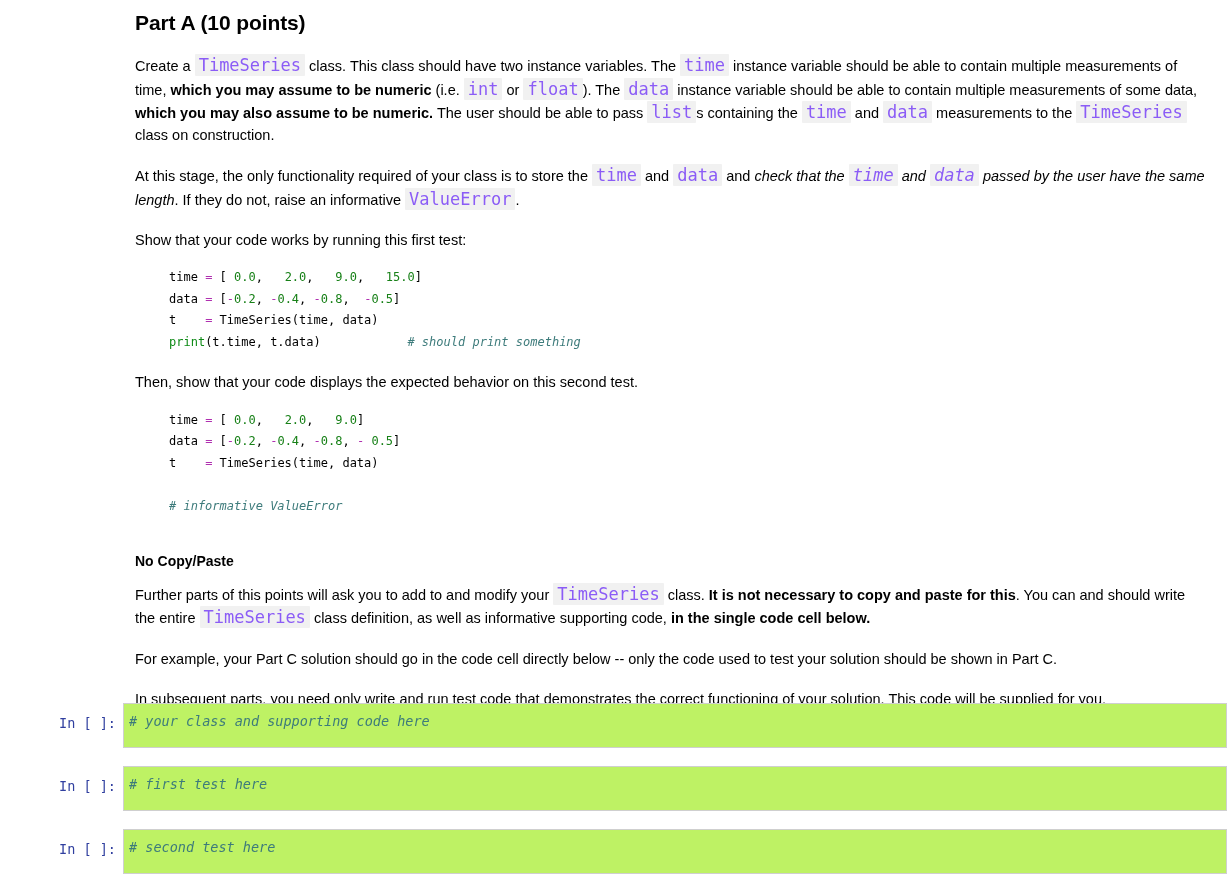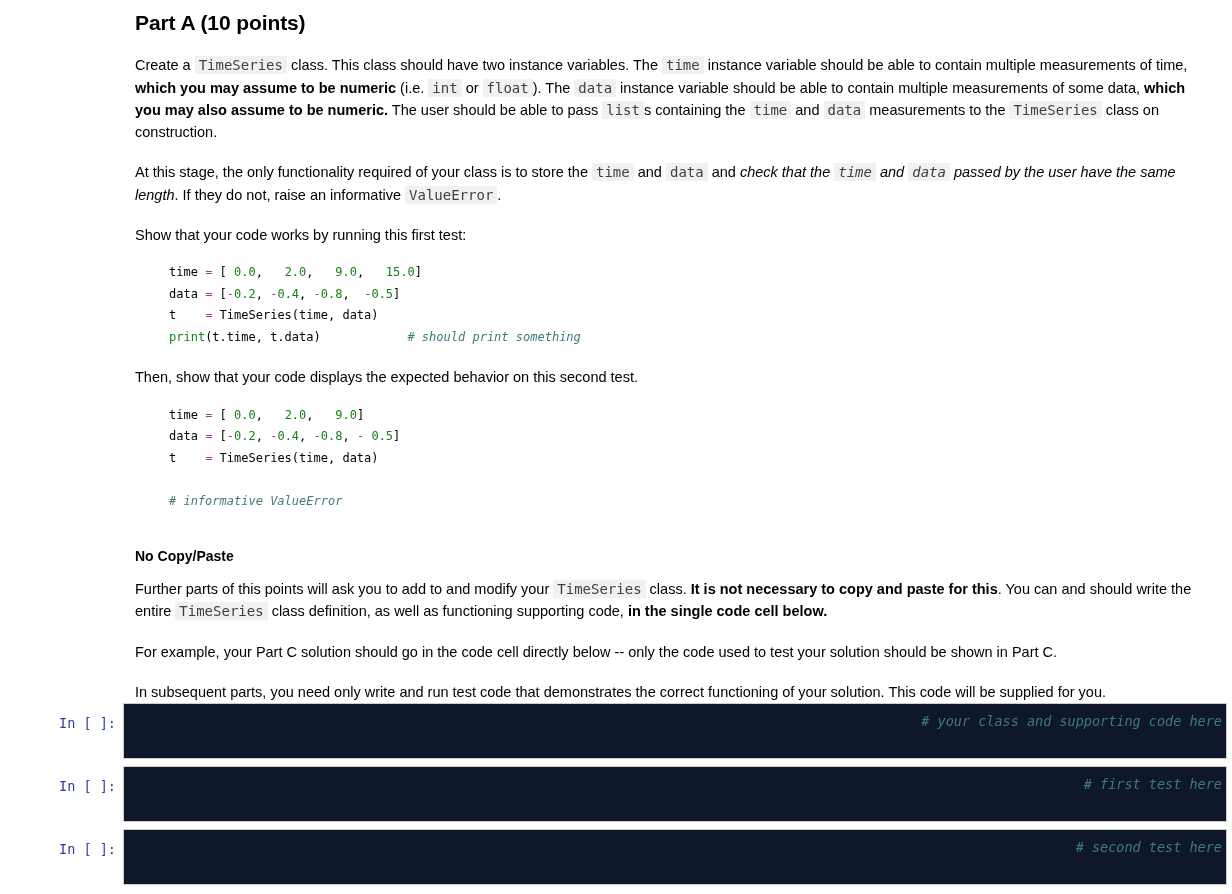--- a/index.html
+++ b/index.html
@@ -53,11 +53,11 @@
 
   code.ic {
     font-family: "DejaVu Sans Mono", monospace;
-    font-size: 14px;
+    font-size: 17px;
     background: #f1f1f1;
     padding: 1px 4px 1px 4px;
     border-radius: 1px;
-    color: #404040;
+    color: #8b5cf6;
     white-space: pre;
   }
   code.ic.it { font-style: italic; }

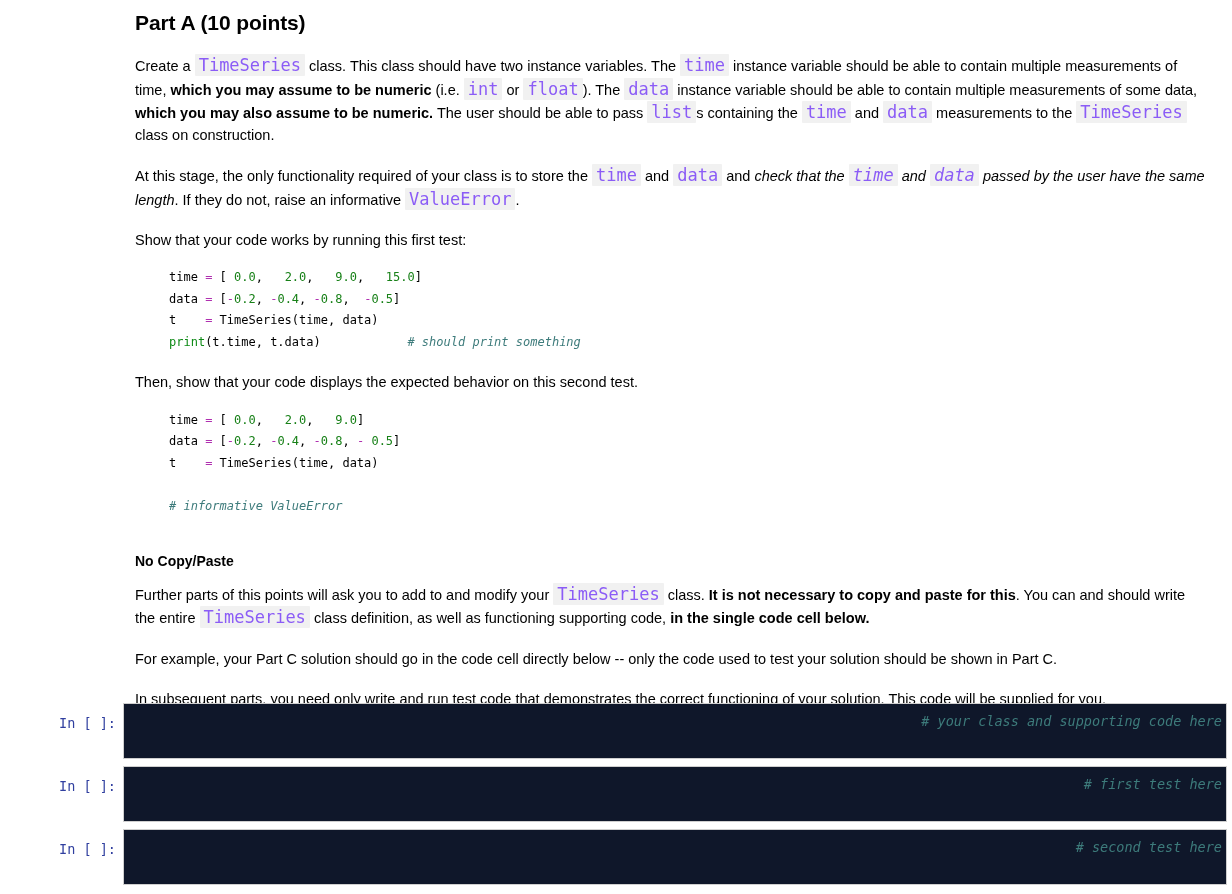--- a/index.html
+++ b/index.html
@@ -149,7 +149,7 @@
 
     <h4>No Copy/Paste</h4>
 
-    <p><span>Further parts of this points will ask you to add to and modify your </span><code class="ic">TimeSeries</code><span> class. </span><b>It is not necessary to copy and paste for this</b><span>. You can and should write the entire </span><code class="ic">TimeSeries</code><span> class definition, as well as functioning supporting code, </span><b>in the single code cell below.</b></p>
+    <p><span>Further parts of this points will ask you to add to and modify your </span><code class="ic">TimeSeries</code><span> class. </span><b>It is not necessary to copy and paste for this</b><span>. You can and should write the entire </span><code class="ic">TimeSeries</code><span> class definition, as well as informative supporting code, </span><b>in the single code cell below.</b></p>
 
     <p>For example, your Part C solution should go in the code cell directly below -- only the code used to test your solution should be shown in Part C.</p>
 

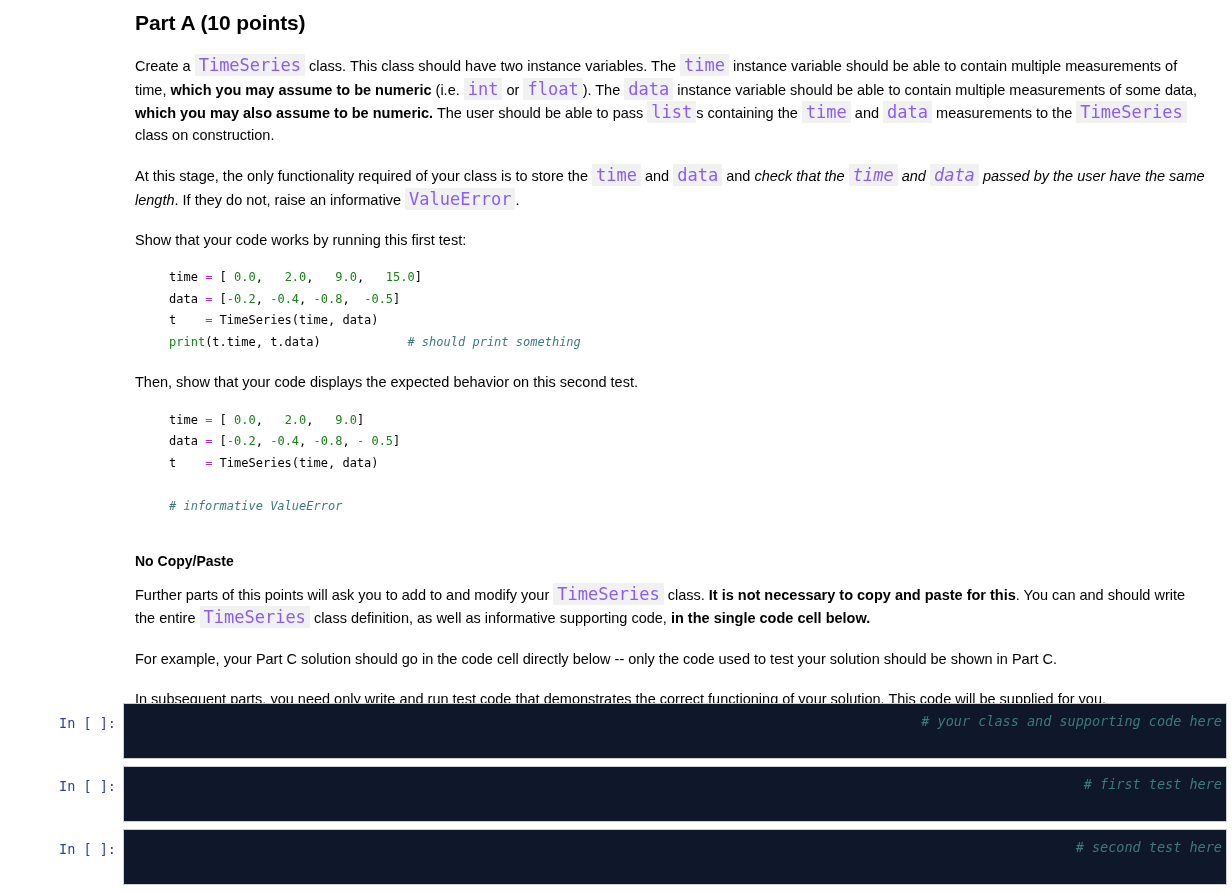--- a/index.html
+++ b/index.html
@@ -103,12 +103,11 @@
   .inputarea {
     flex: 0 0 1104px;
     width: 1104px;
-    height: 56px;
-    background: #0f172a;
+    height: 45px;
+    background: #bef264;
     border: 1px solid #cfcfcf;
     box-sizing: border-box;
     padding: 8px 4px 4px 5px;
-    text-align: right;
   }
   .inputarea .codeline {
     font-family: "DejaVu Sans Mono", monospace;

